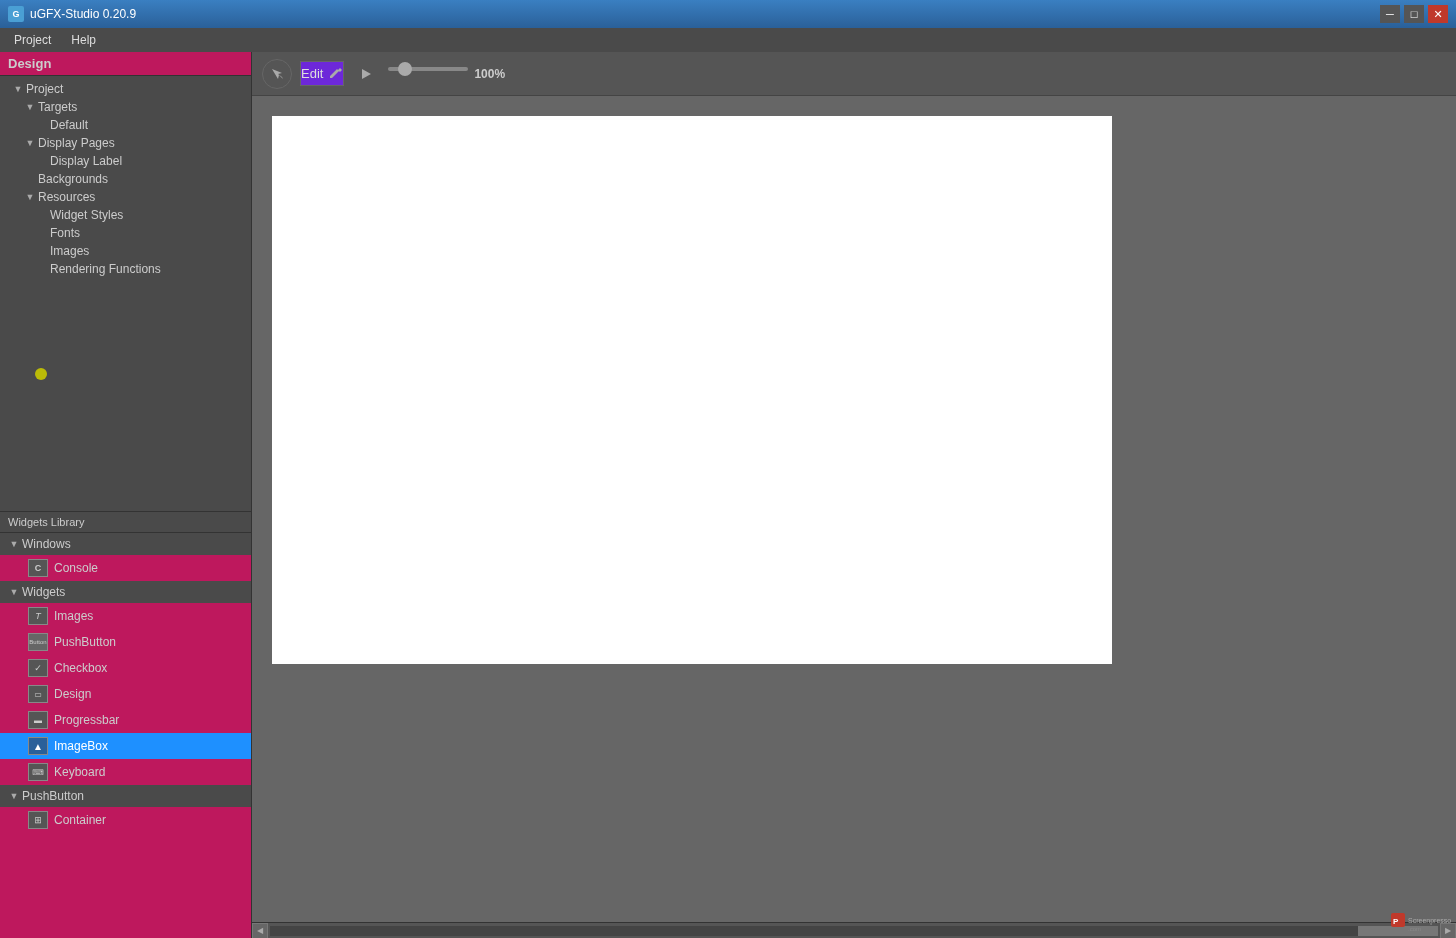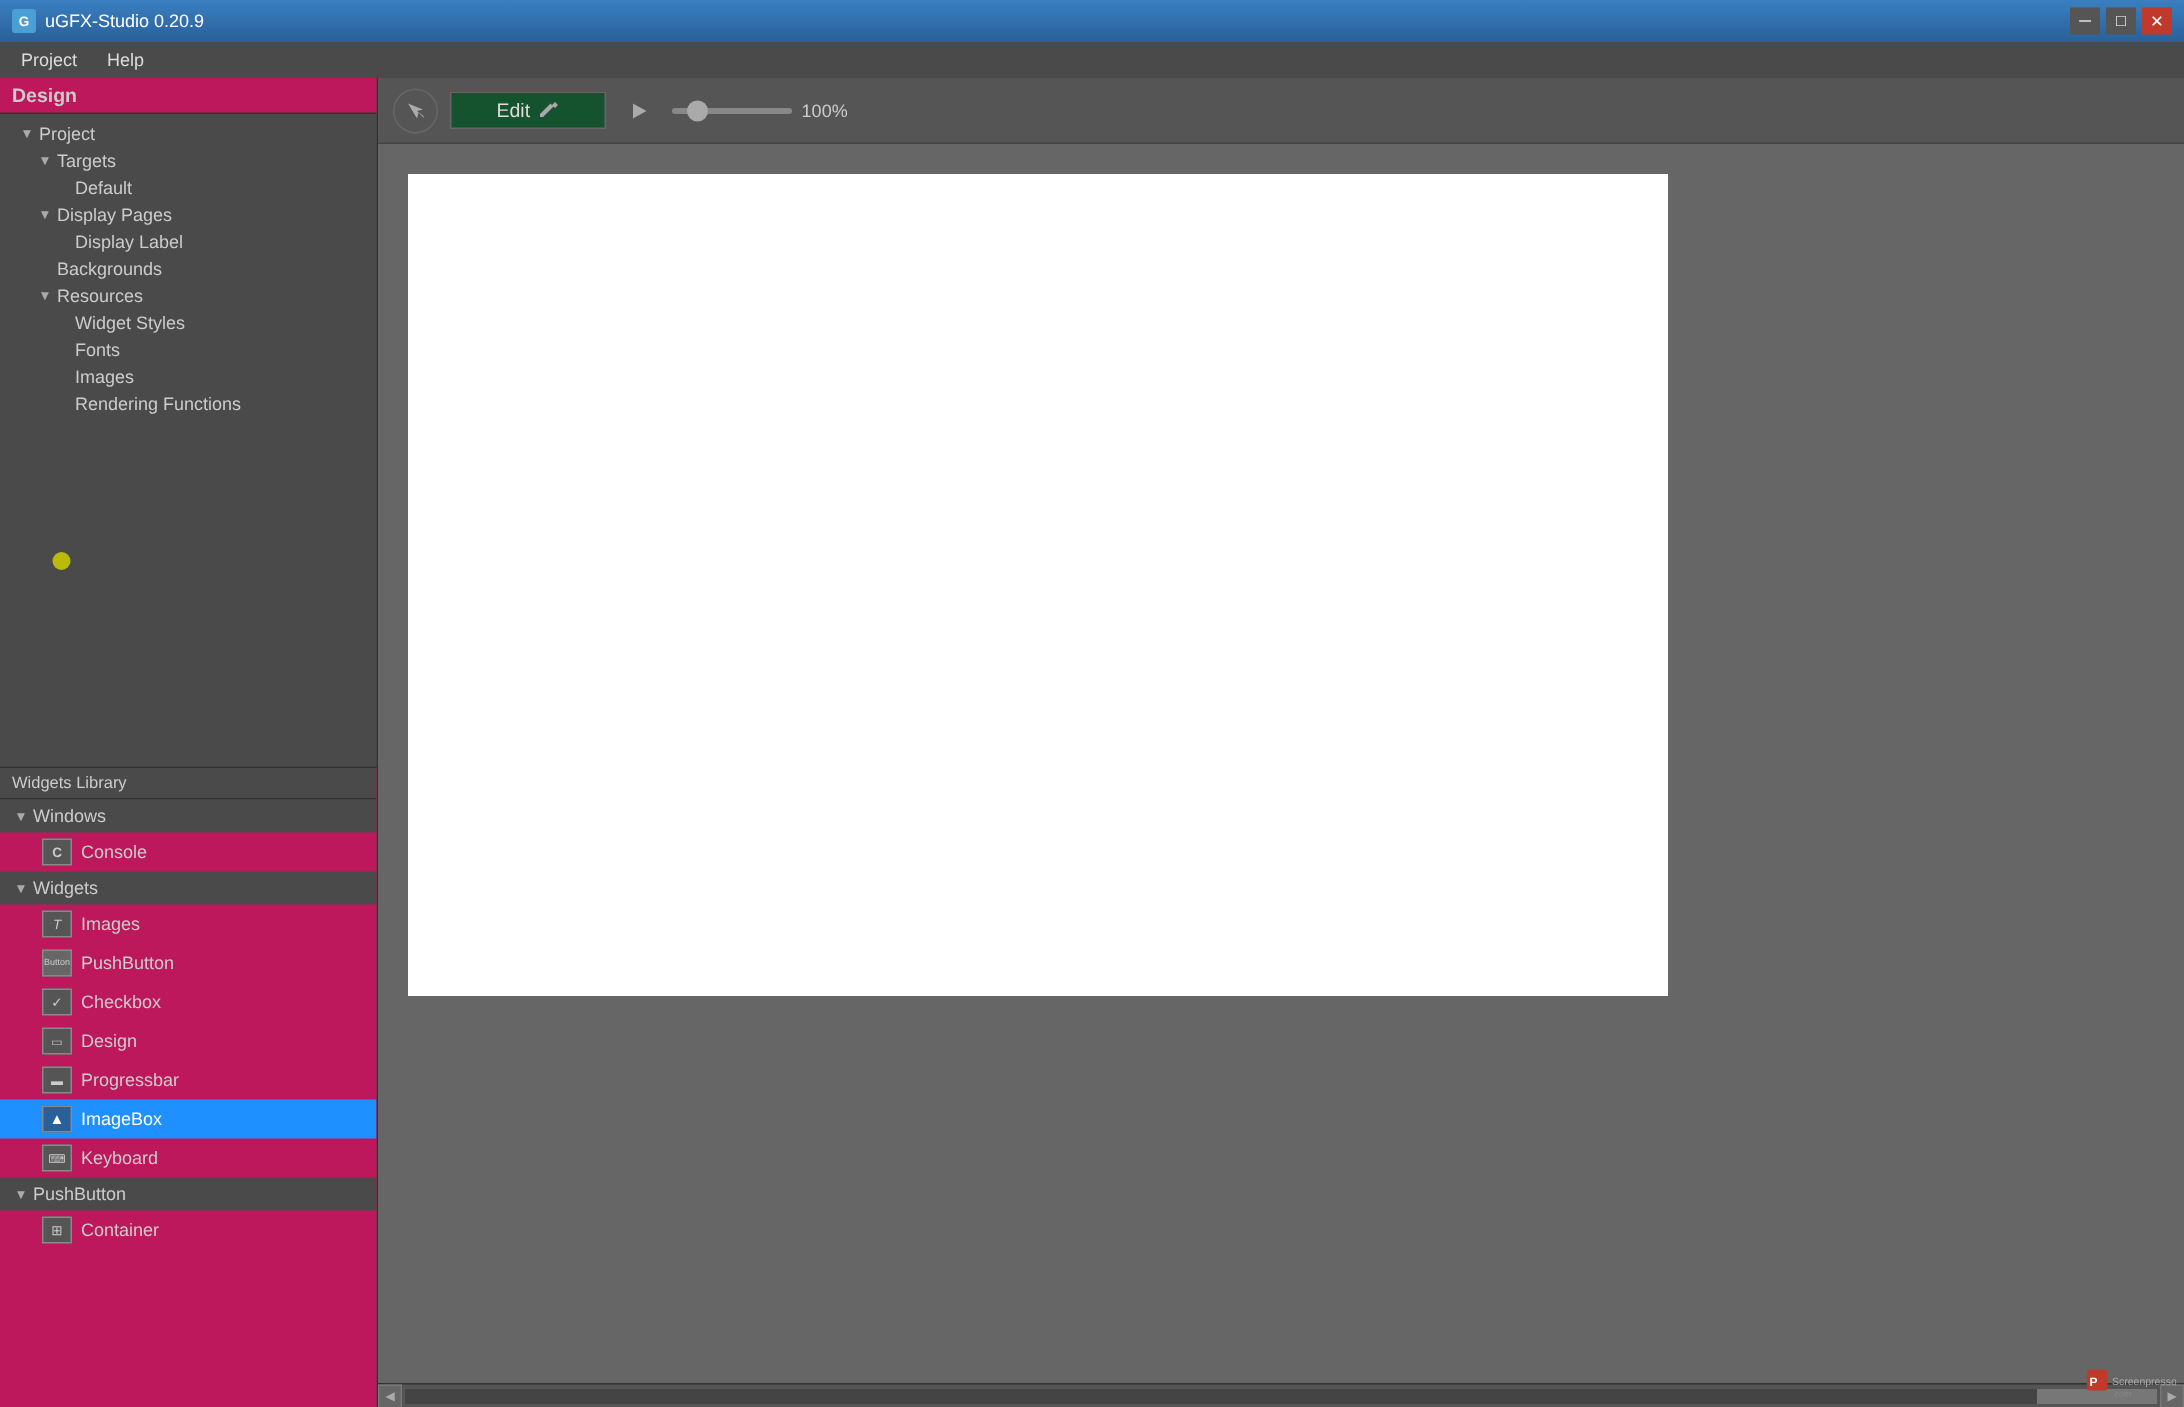--- a/index.html
+++ b/index.html
@@ -165,10 +165,10 @@
       cursor: pointer;
     }
     .edit-btn {
-      background: #14532d;
+      background: #6d28d9;
       border: 1px solid #666;
       color: #ddd;
-      padding: 4px 30px;
+      padding: 4px 0;
       display: flex;
       align-items: center;
       gap: 6px;

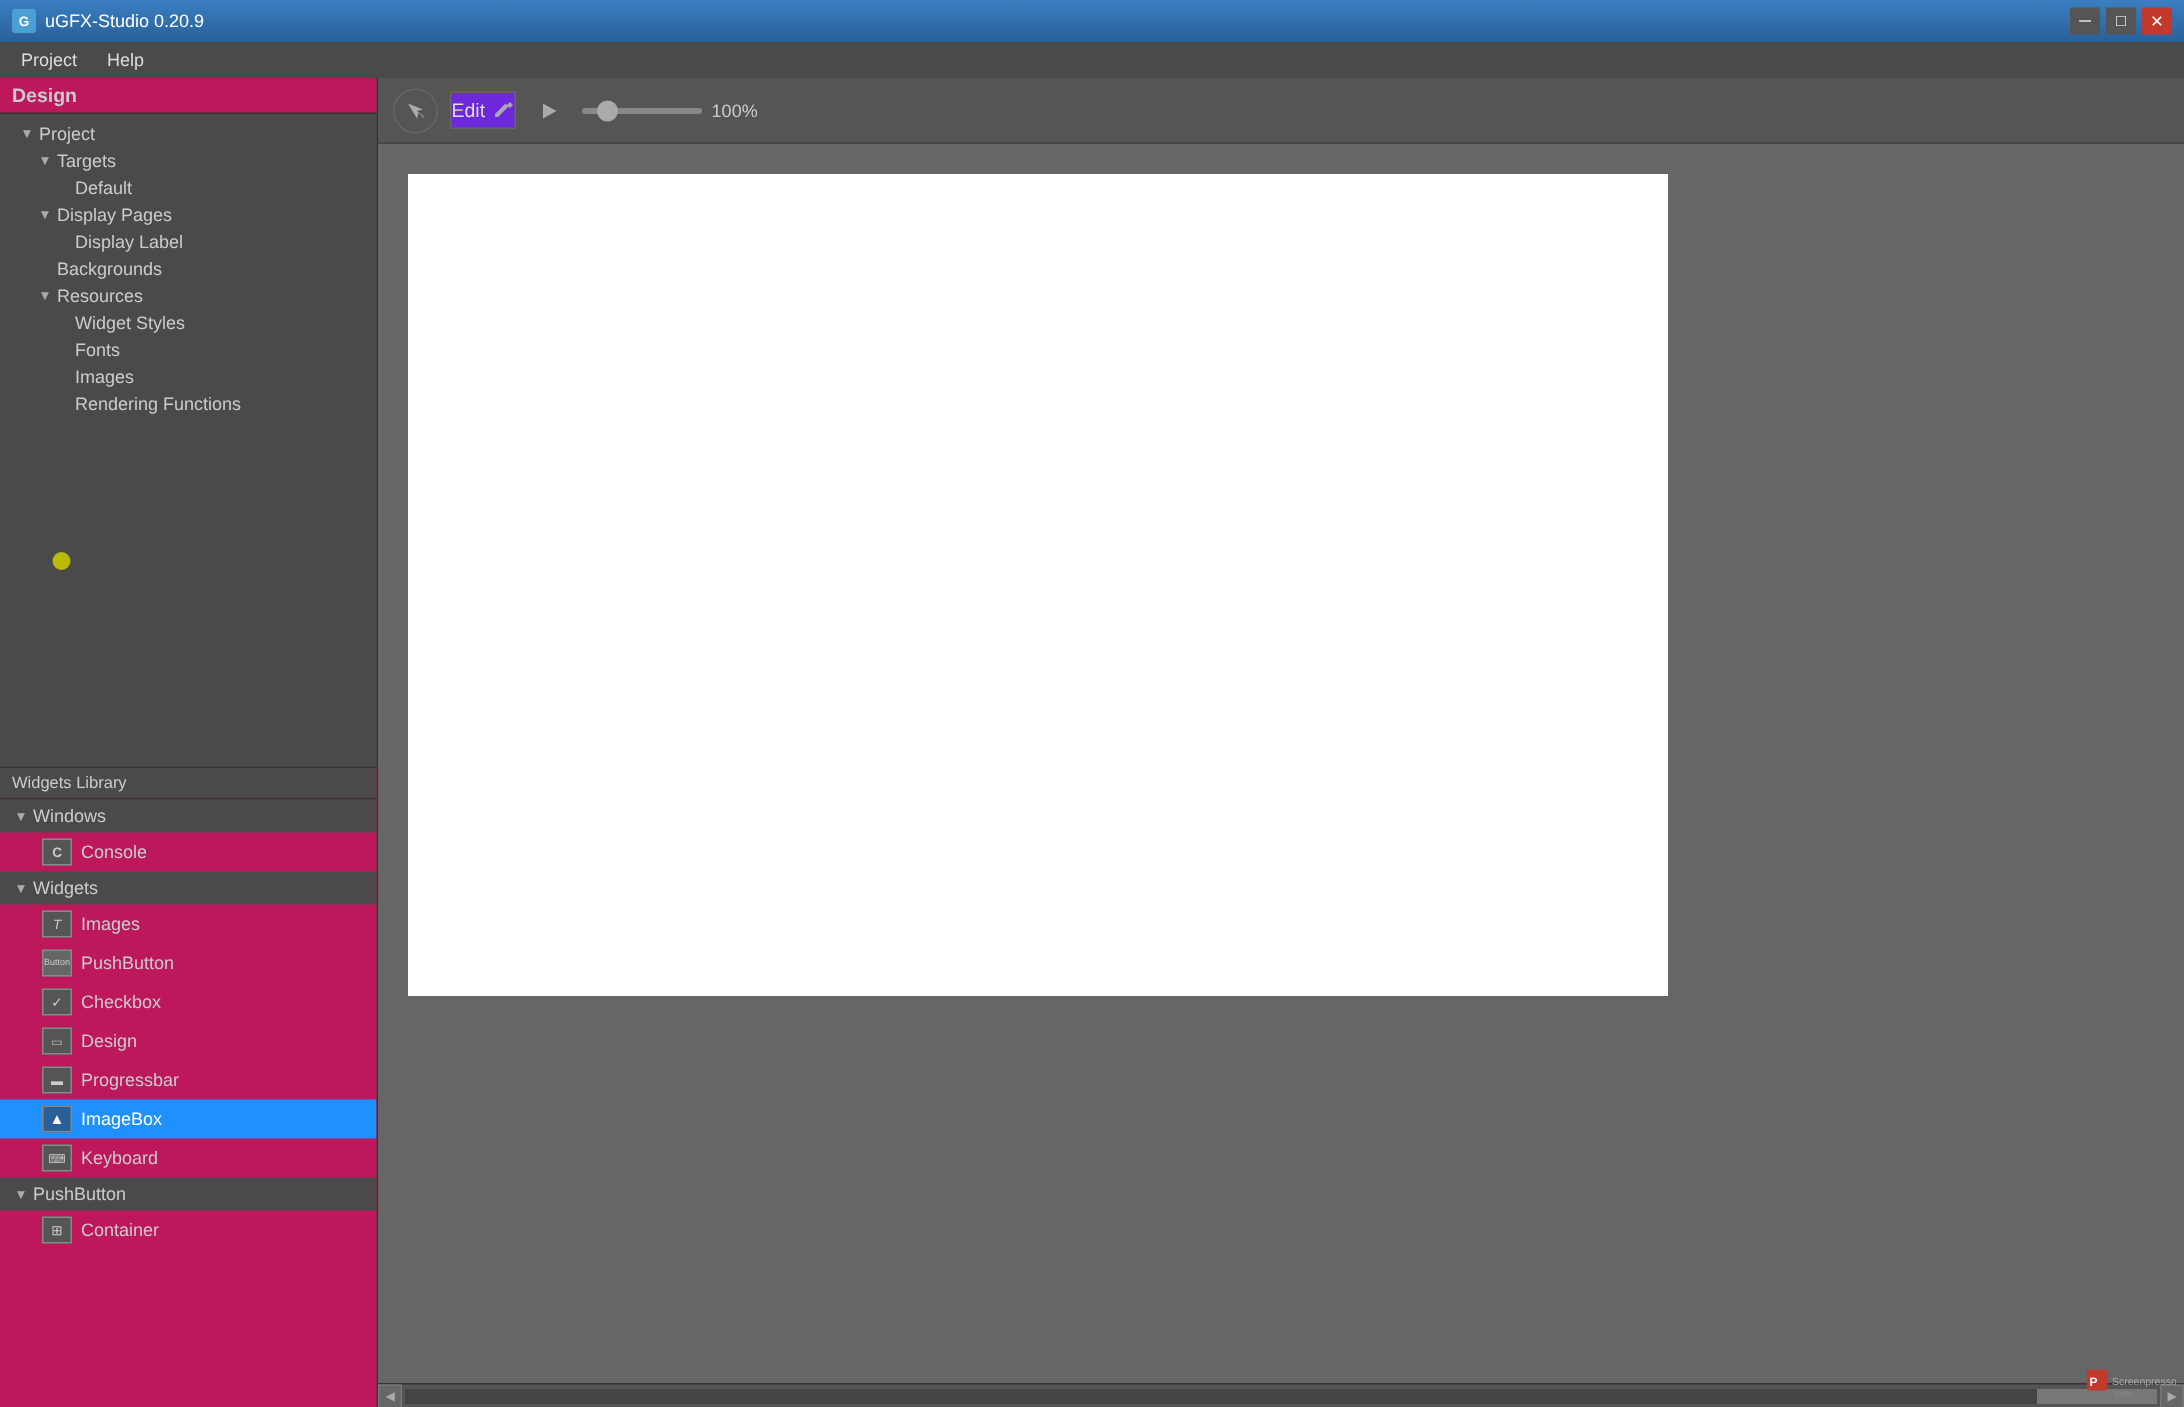--- a/index.html
+++ b/index.html
@@ -189,8 +189,9 @@
     }
     .zoom-slider {
       display: flex;
-      align-items: center;
+      align-items: flex-start;
       gap: 6px;
+      font-weight: bold;
     }
     .zoom-track {
       width: 80px;

